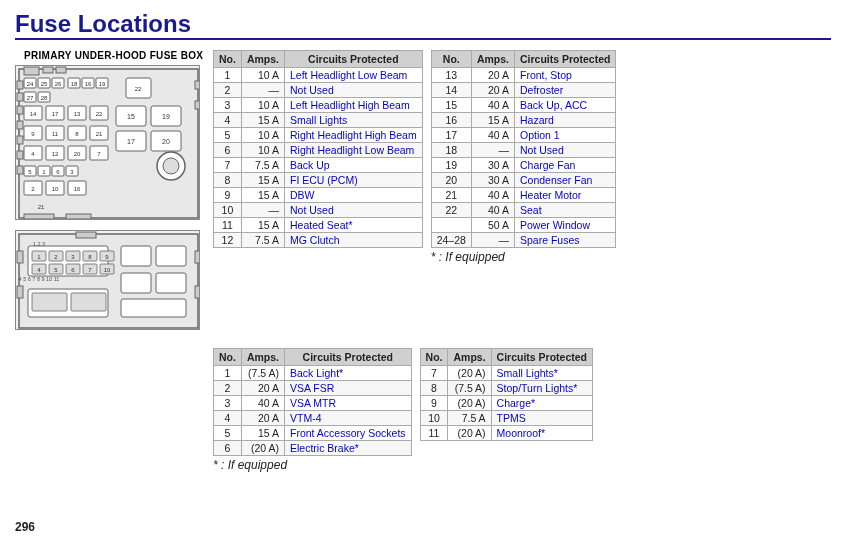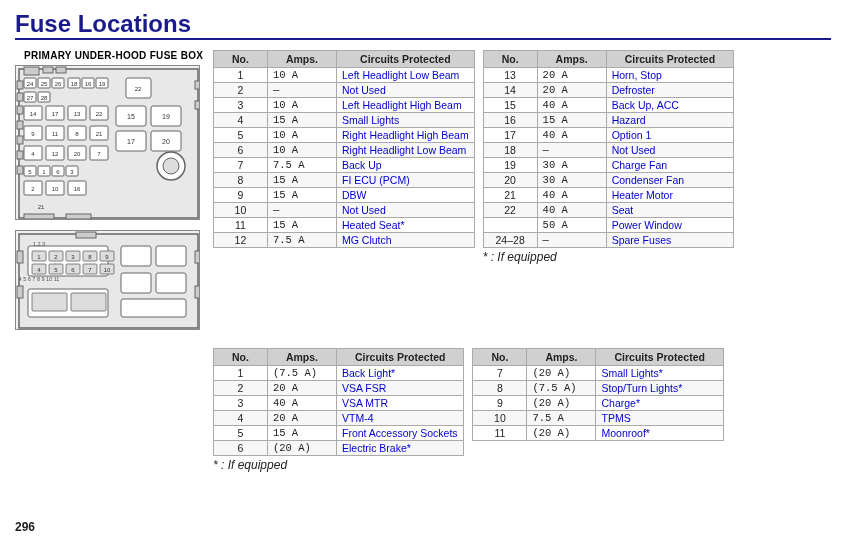--- a/index.html
+++ b/index.html
@@ -63,7 +63,7 @@
     th {
       background: #d0d0d0;
       border: 1px solid #aaa;
-      padding: 2px 18px;
+      padding: 2px 5px;
       text-align: center;
       font-weight: bold;
       font-size: 10.5px;

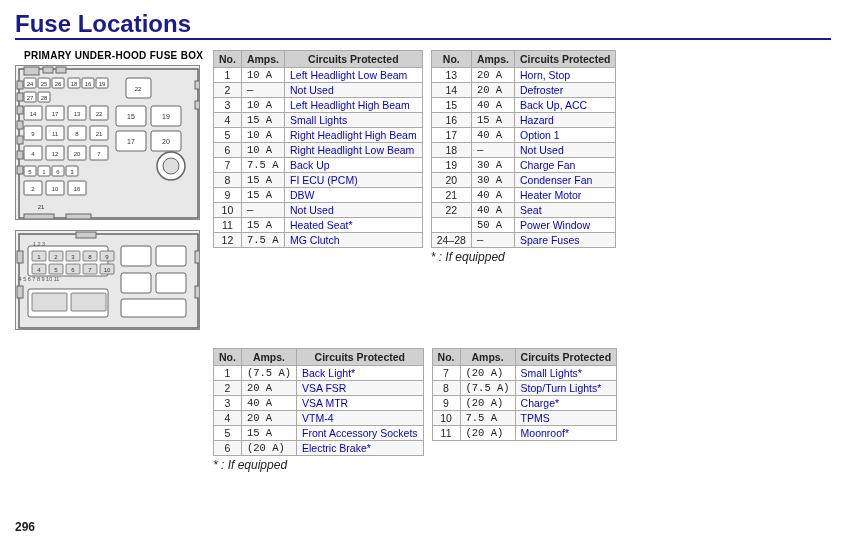--- a/index.html
+++ b/index.html
@@ -74,7 +74,7 @@
       white-space: nowrap;
     }
     td.num { text-align: center; }
-    td.amps { text-align: left; font-family: Liberation Mono, monospace; }
+    td.amps { text-align: right; }
     td.circuit { color: #0000cc; }
     .footnote {
       font-size: 12px;

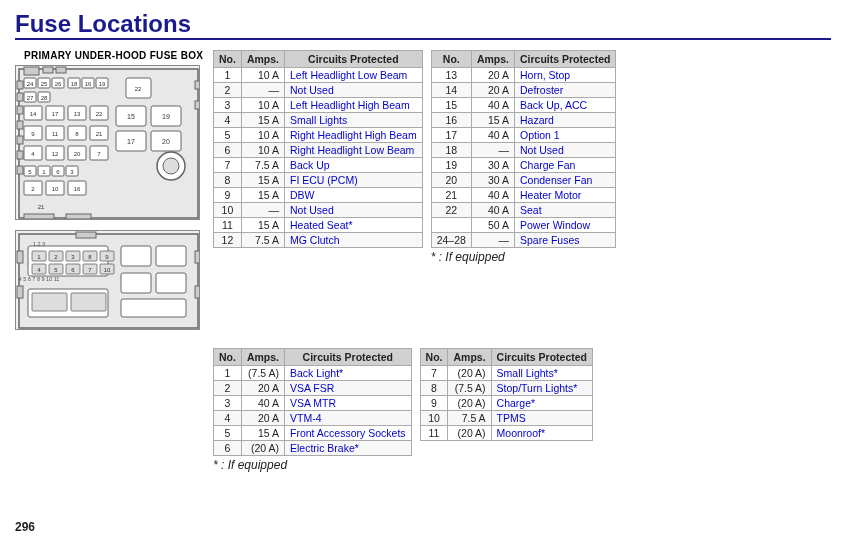--- a/index.html
+++ b/index.html
@@ -360,7 +360,7 @@
             <tr>
               <td class="num">13</td>
               <td class="amps">20 A</td>
-              <td class="circuit">Horn, Stop</td>
+              <td class="circuit">Front, Stop</td>
             </tr>
             <tr class="alt-row">
               <td class="num">14</td>

